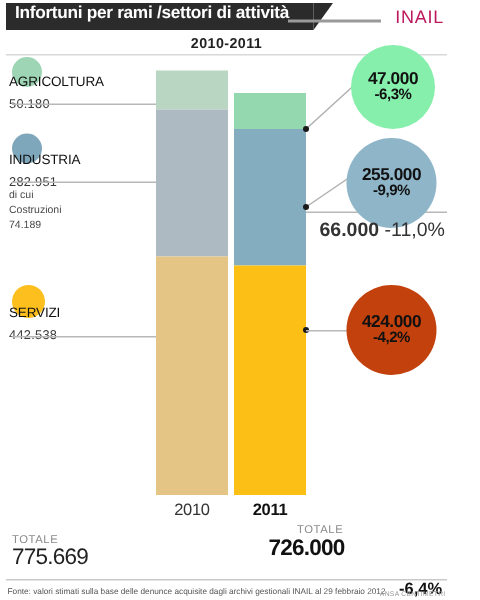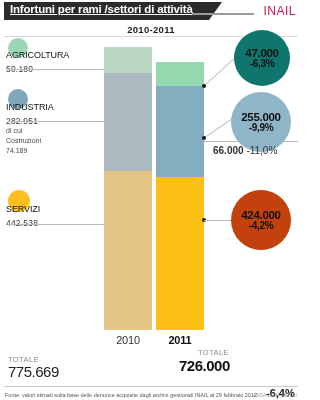--- a/index.html
+++ b/index.html
@@ -22,7 +22,7 @@
   .title-text {
     position:absolute; left:10px; top:3px;
     color:#ffffff; font-size:11.5px; font-weight:bold;
-    letter-spacing:-0.2px; white-space:nowrap;text-decoration:underline;
+    letter-spacing:-0.2px; white-space:nowrap;
   }
   .logo {
     position:absolute; right:6px; top:4px;

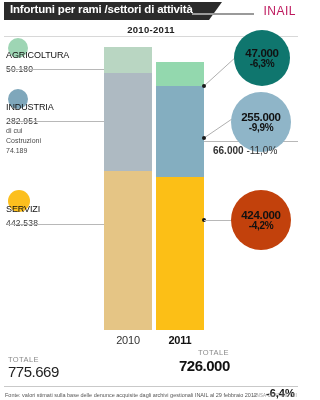--- a/index.html
+++ b/index.html
@@ -169,7 +169,7 @@
 <div class="lead-dot" style="left:202px; top:218px;"></div>
 <div class="lead-line" style="left:204px; top:220px; width:36px;"></div>
 
-<div class="bubble" style="left:234px; top:30px; width:56px; height:56px; background:#0f766e;">
+<div class="bubble" style="left:234px; top:30px; width:56px; height:56px; background:#86efac;">
   <div class="bubble-val">47.000</div>
   <div class="bubble-pct">-6,3%</div>
 </div>

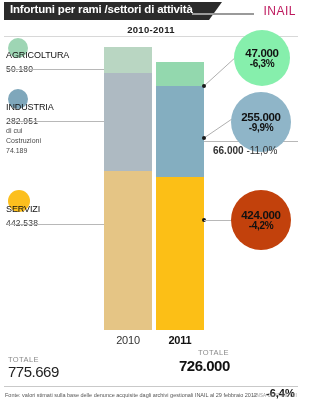--- a/index.html
+++ b/index.html
@@ -81,7 +81,7 @@
   .bubble-val { font-size:11.5px; font-weight:bold; color:#111; letter-spacing:-0.3px; }
   .bubble-pct { font-size:10px; font-weight:bold; color:#111; letter-spacing:-0.3px; margin-top:-1px; }
   .annot {
-    position:absolute; font-size:10px; color:#333; white-space:nowrap;
+    position:absolute; font-size:13px; color:#333; white-space:nowrap;
   }
   .annot b { font-weight:bold; }
   

